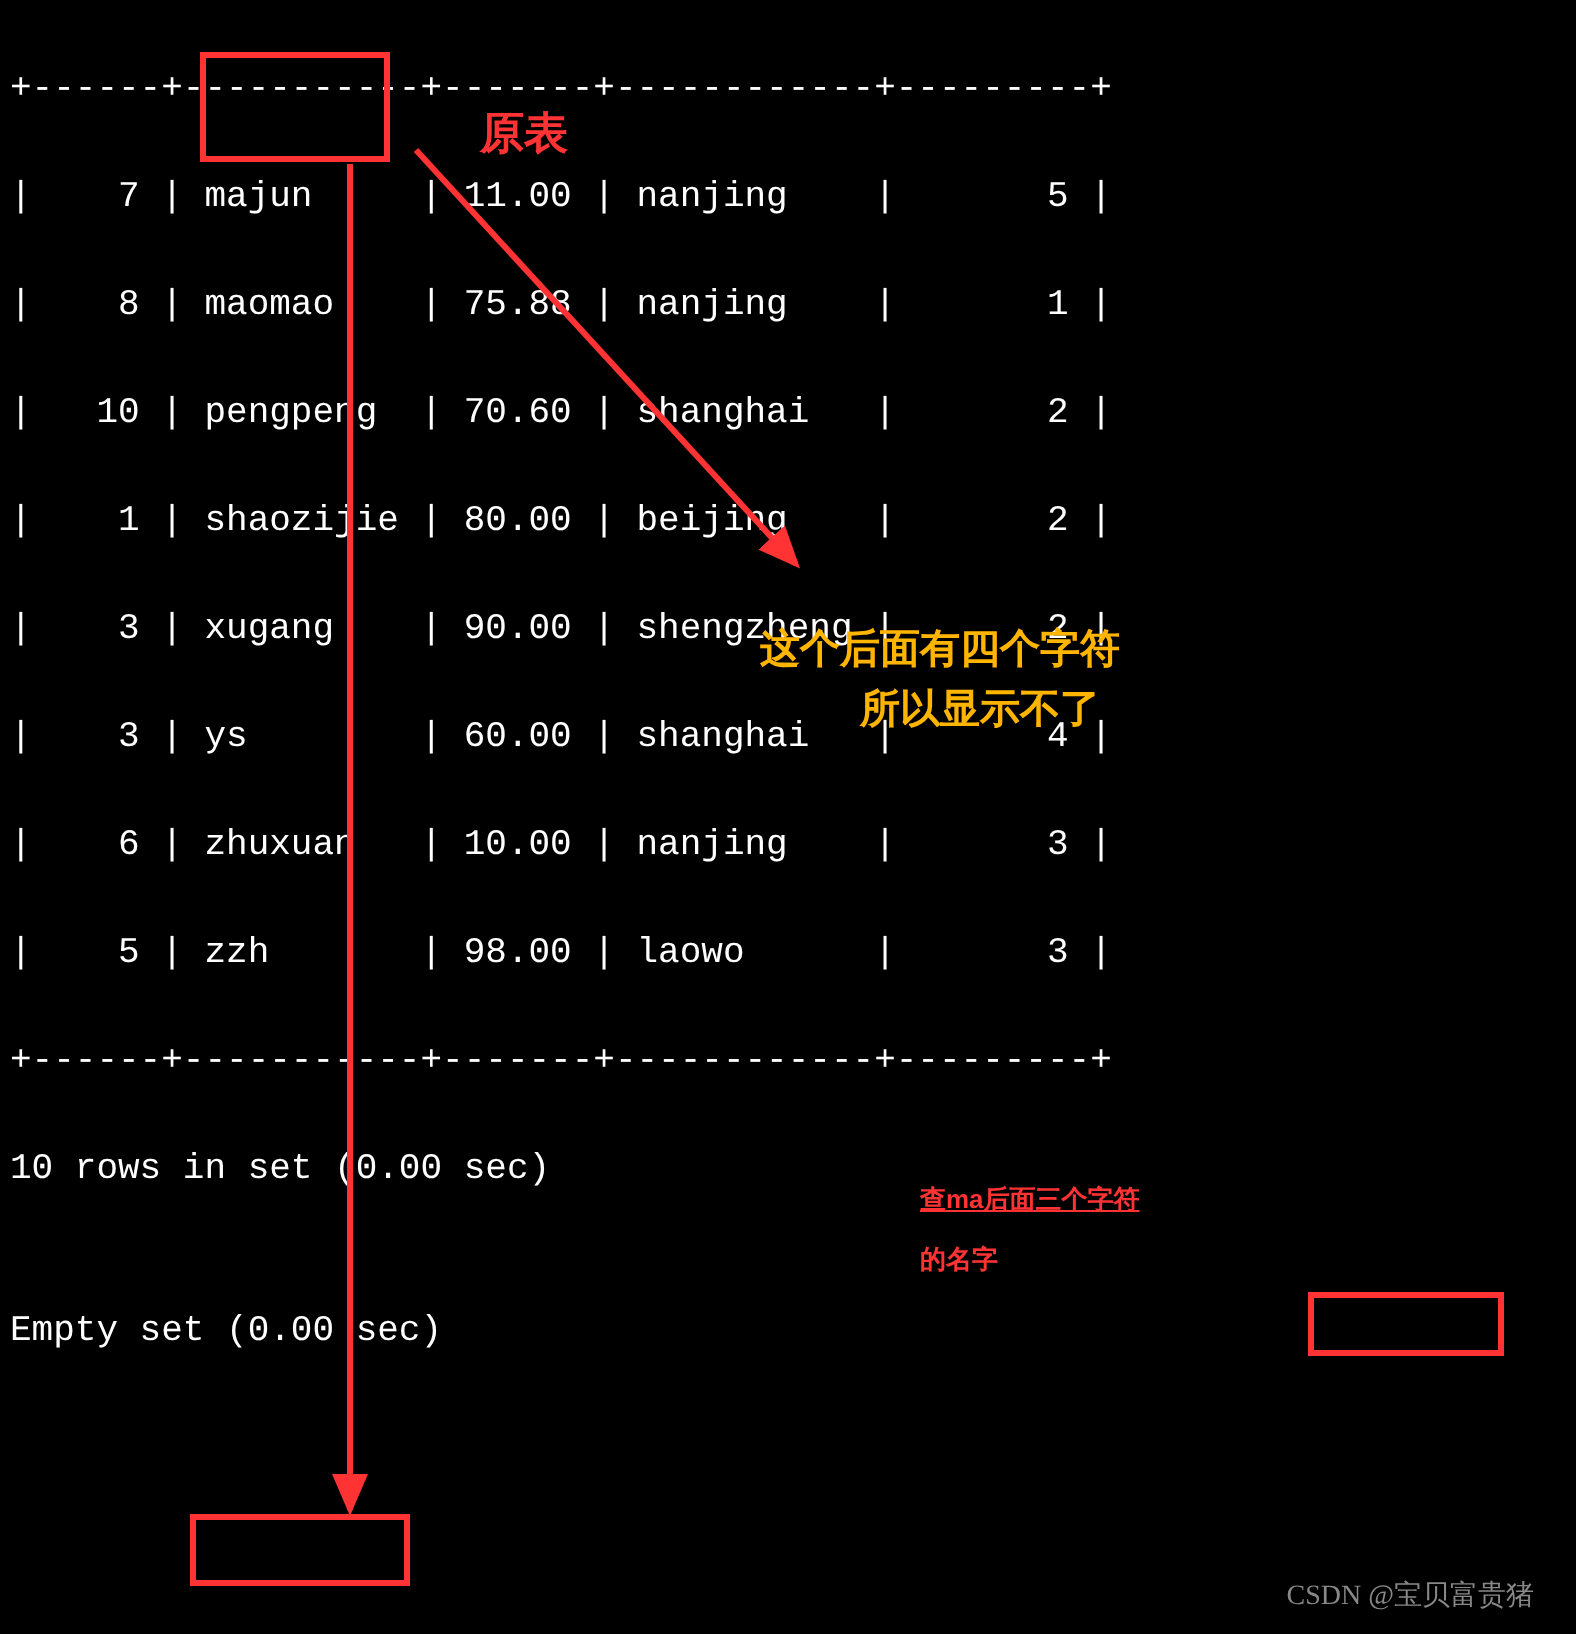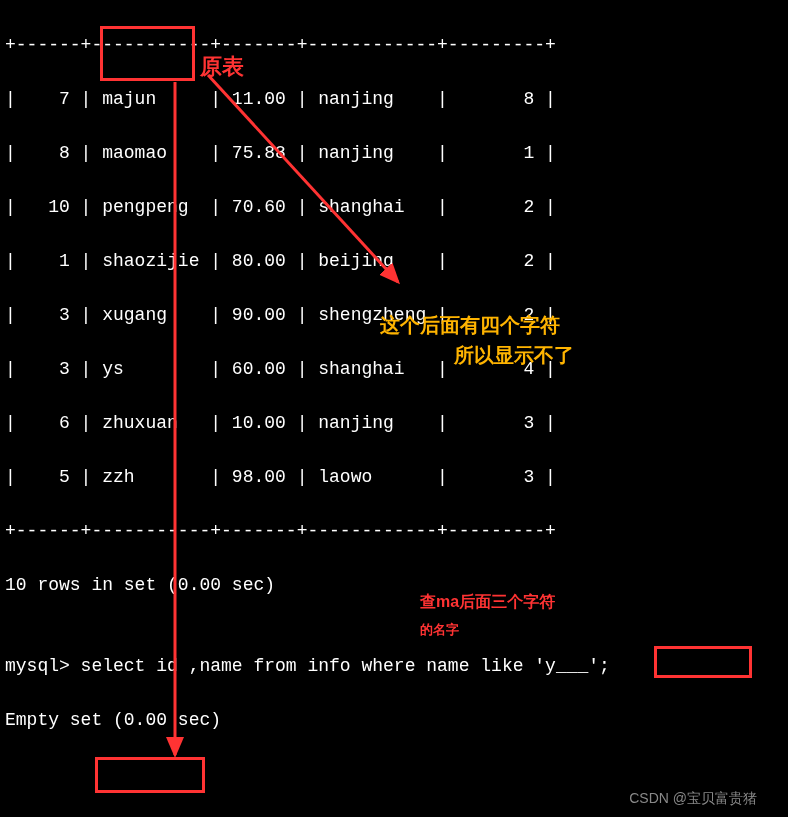--- a/index.html
+++ b/index.html
@@ -33,6 +33,7 @@
       font-size: 22px;
       font-weight: bold;
       pointer-events: none;
+      margin-left: 40px;
     }
     .annotation-yellow {
       position: absolute;

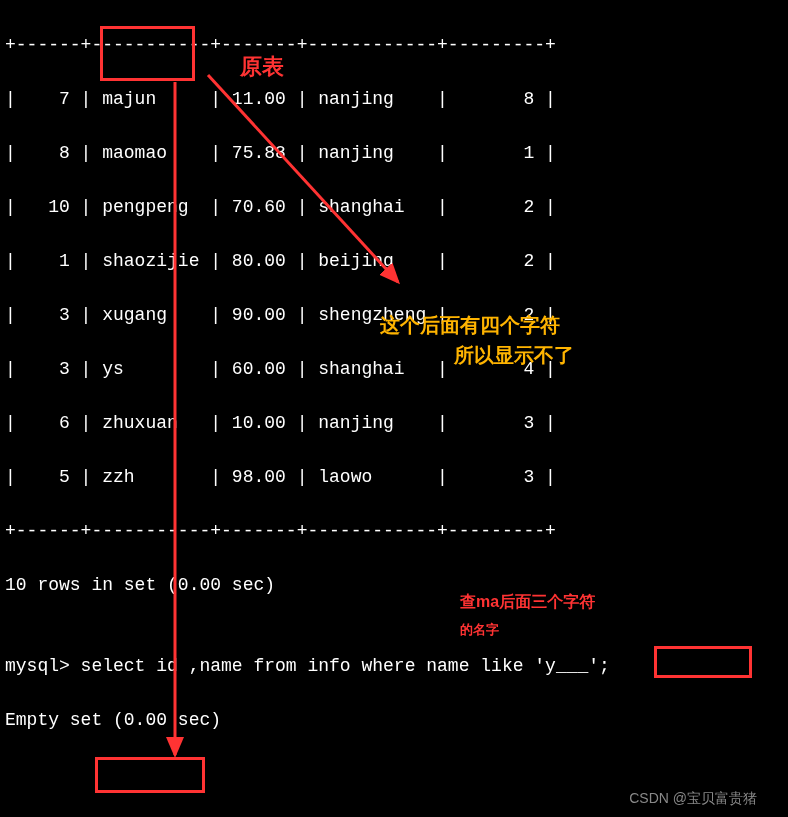--- a/index.html
+++ b/index.html
@@ -70,7 +70,7 @@
 
 <div class="terminal">
 <div class="line">+------+-----------+-------+------------+---------+</div>
-<div class="line">|    7 | majun     | 11.00 | nanjing    |       8 |</div>
+<div class="line">|    7 | majun     | 11.00 | nanjing    |       5 |</div>
 <div class="line">|    8 | maomao    | 75.88 | nanjing    |       1 |</div>
 <div class="line">|   10 | pengpeng  | 70.60 | shanghai   |       2 |</div>
 <div class="line">|    1 | shaozijie | 80.00 | beijing    |       2 |</div>

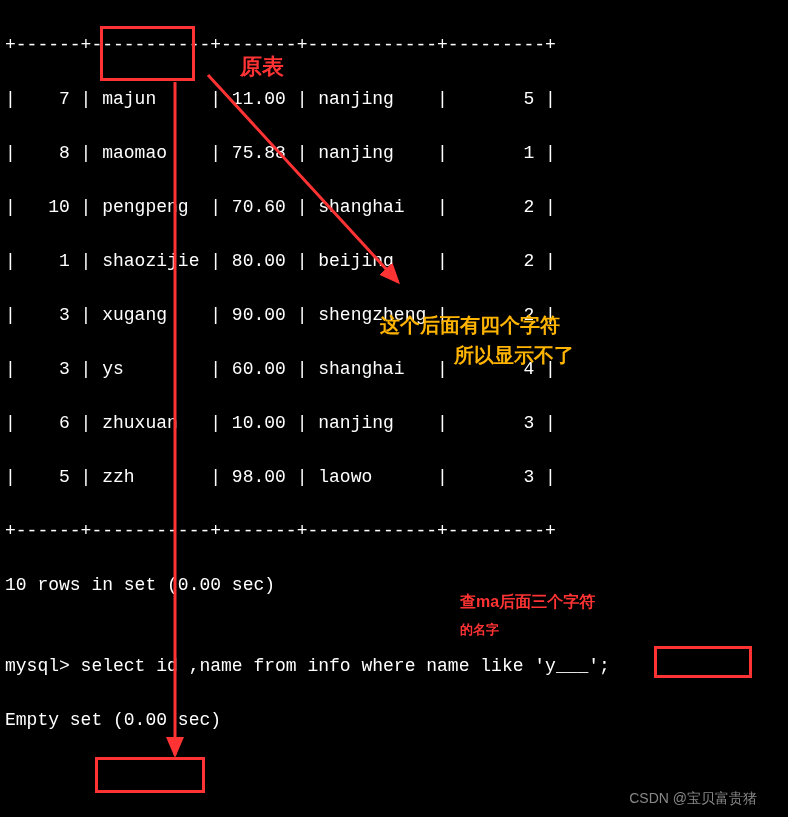--- a/index.html
+++ b/index.html
@@ -109,7 +109,7 @@
 <div class="annotation" style="left:200px; top:50px;">原表</div>
 
 <div class="annotation-yellow" style="left:380px; top:310px;">这个后面有四个字符</div>
-<div class="annotation-yellow" style="left:430px; top:340px;margin-left:24px;">所以显示不了</div>
+<div class="annotation-yellow" style="left:430px; top:340px;">所以显示不了</div>
 
 <div class="annotation" style="left:420px; top:590px; font-size:16px;">查ma后面三个字符</div>
 <div class="annotation" style="left:420px; top:620px; font-size:13px;">的名字</div>

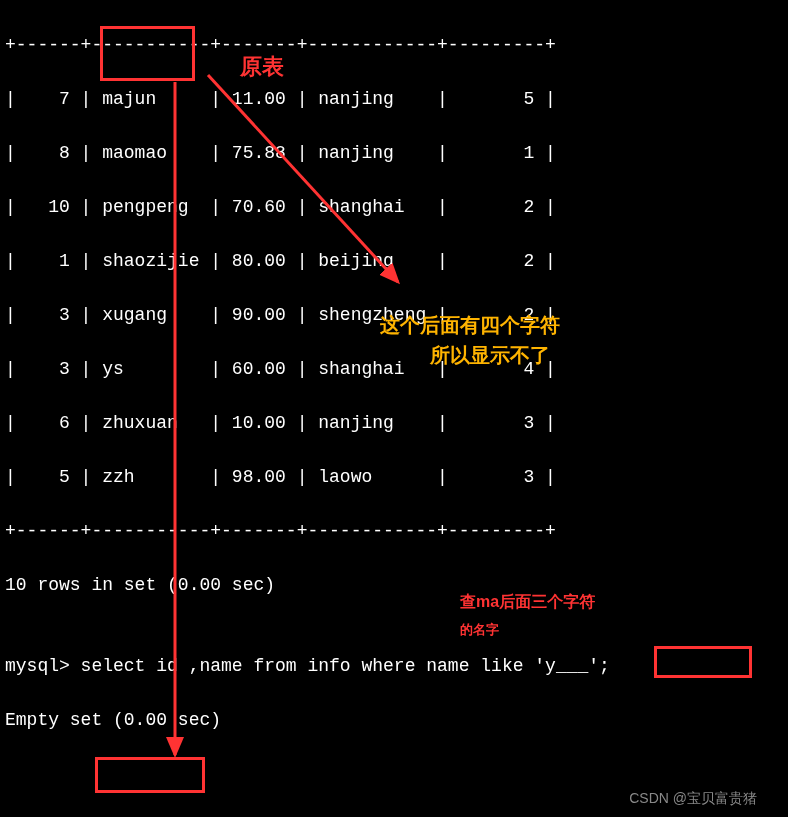--- a/index.html
+++ b/index.html
@@ -111,7 +111,7 @@
 <div class="annotation-yellow" style="left:380px; top:310px;">这个后面有四个字符</div>
 <div class="annotation-yellow" style="left:430px; top:340px;">所以显示不了</div>
 
-<div class="annotation" style="left:420px; top:590px; font-size:16px;">查ma后面三个字符</div>
+<div class="annotation" style="left:420px; top:590px; font-size:13px;text-decoration:underline;">查ma后面三个字符</div>
 <div class="annotation" style="left:420px; top:620px; font-size:13px;">的名字</div>
 
 <svg class="arrow-overlay" width="788" height="817">

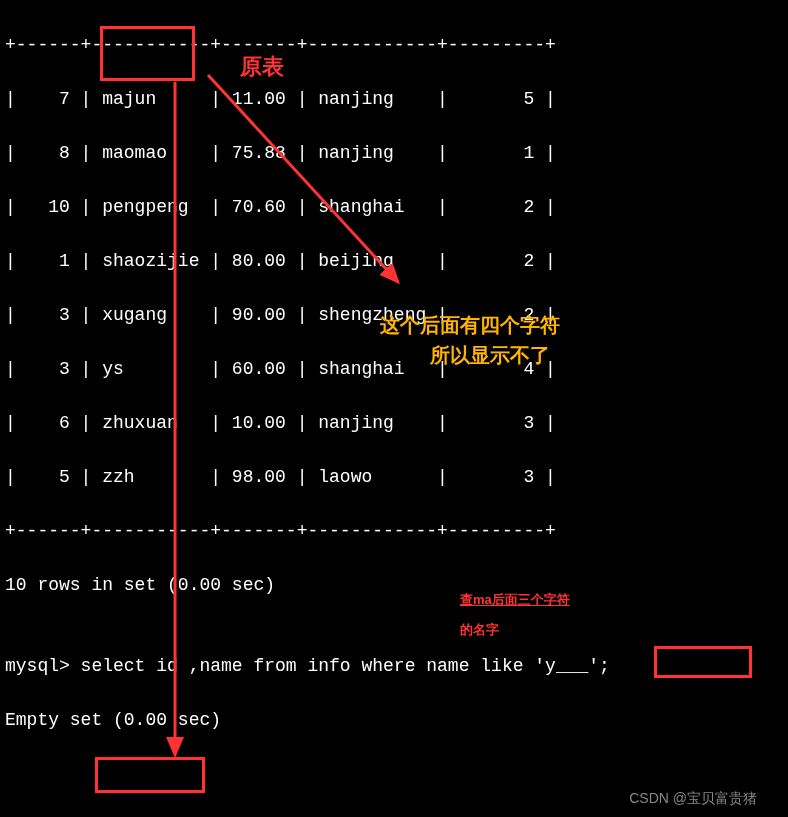--- a/index.html
+++ b/index.html
@@ -81,7 +81,6 @@
 <div class="line">+------+-----------+-------+------------+---------+</div>
 <div class="line">10 rows in set (0.00 sec)</div>
 <div class="line"></div>
-<div class="line">mysql&gt; select id ,name from info where name like 'y___';</div>
 <div class="line">Empty set (0.00 sec)</div>
 <div class="line"></div>
 

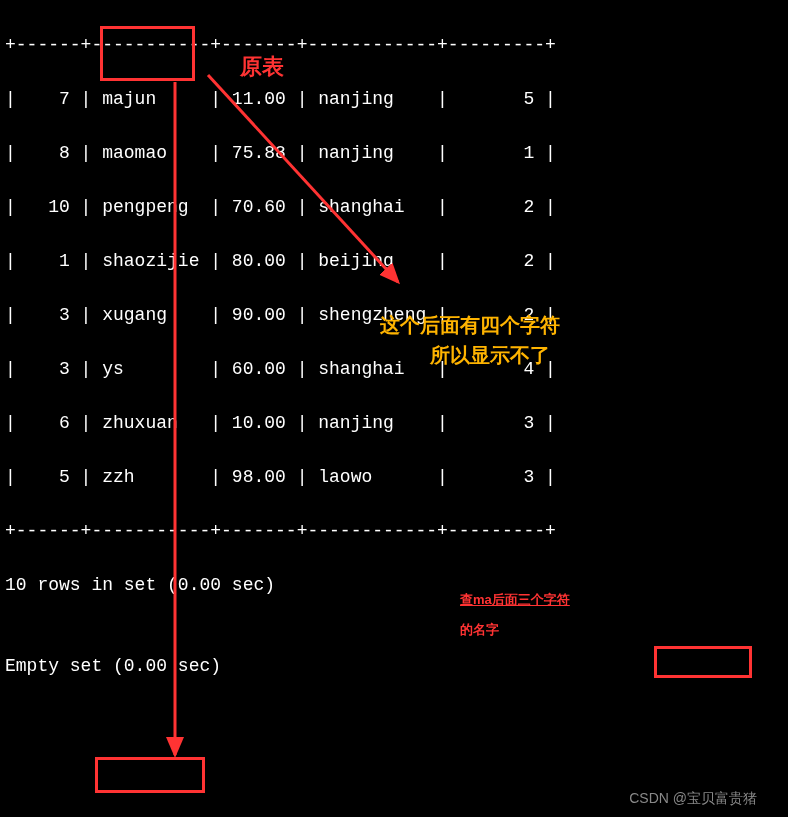--- a/index.html
+++ b/index.html
@@ -57,9 +57,9 @@
     .watermark {
       position: absolute;
       bottom: 8px;
-      right: 31px;
+      right: 21px;
       color: #888;
-      font-family: Liberation Sans, sans-serif;
+      font-family: Liberation Serif, serif;
       font-size: 14px;
       pointer-events: none;
       text-align: right;

